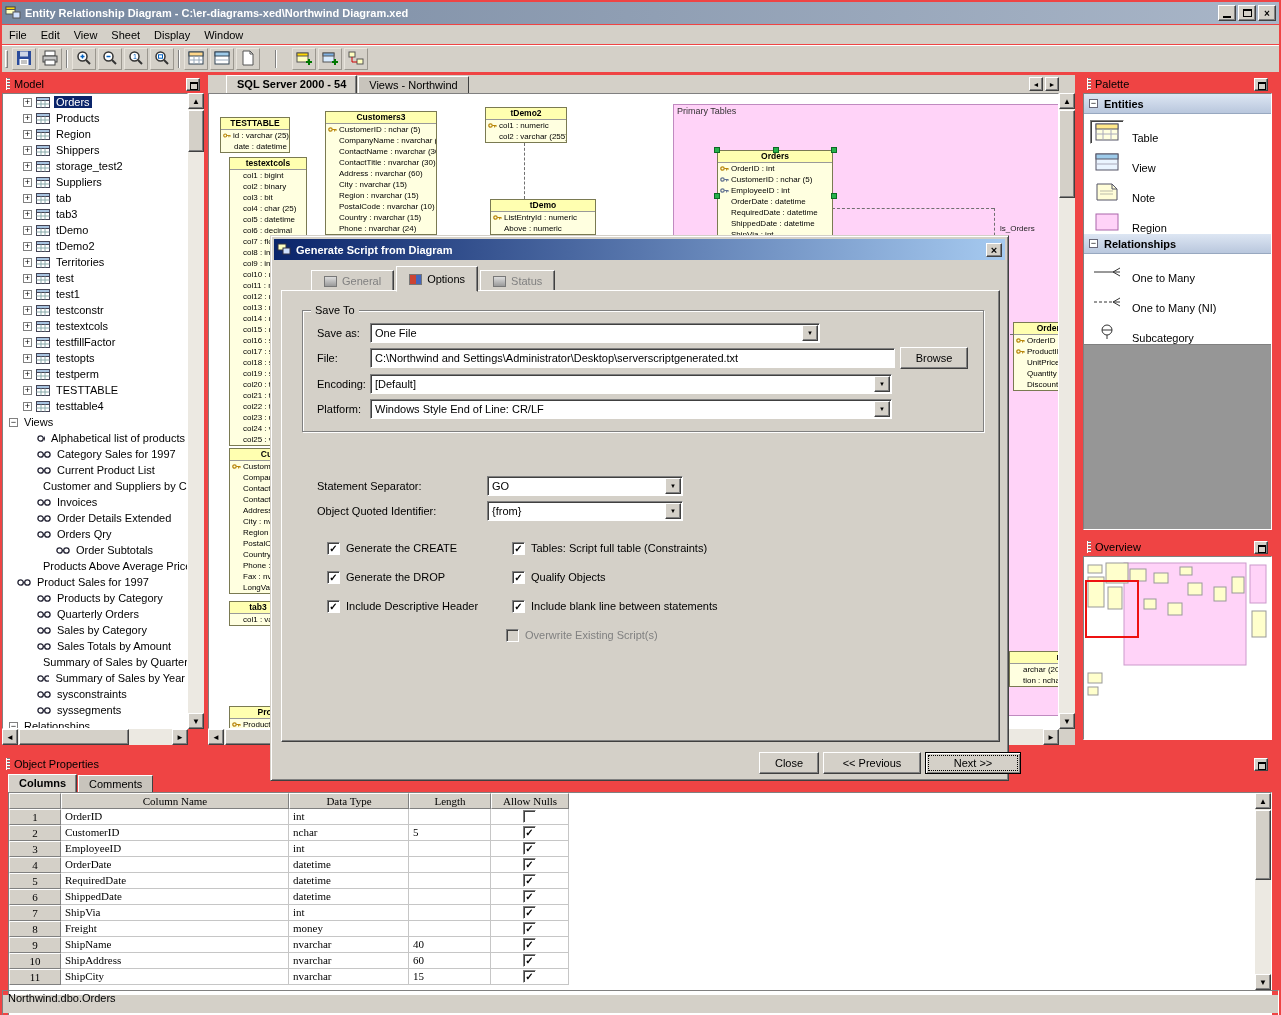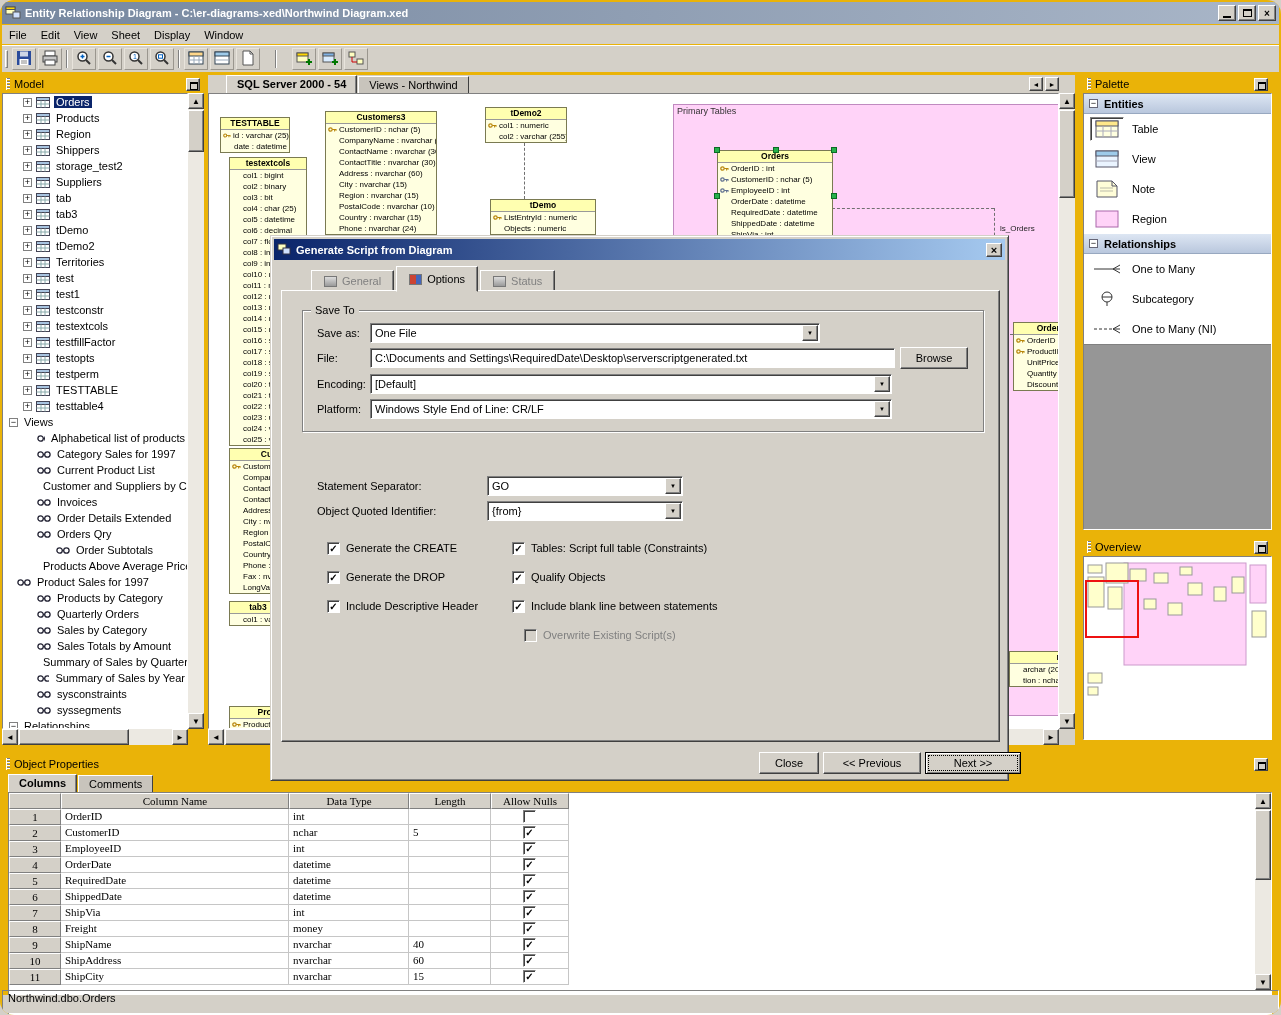--- a/index.html
+++ b/index.html
@@ -4,8 +4,8 @@
 <style>
 * { margin:0; padding:0; box-sizing:border-box; }
 html,body { background:#d4d0c8; }
-#app { position:relative; width:1281px; height:1015px; overflow:hidden; background:#eab308;
-  font-family:"Liberation Sans",sans-serif; font-size:11px; color:#000;border-radius:14px; }
+#app { position:relative; width:1281px; height:1015px; overflow:hidden; background:#ef4444;
+  font-family:"Liberation Sans",sans-serif; font-size:11px; color:#000; }
 
 
 .titlebar { position:absolute; left:2px; top:2px; right:2px; height:22px;

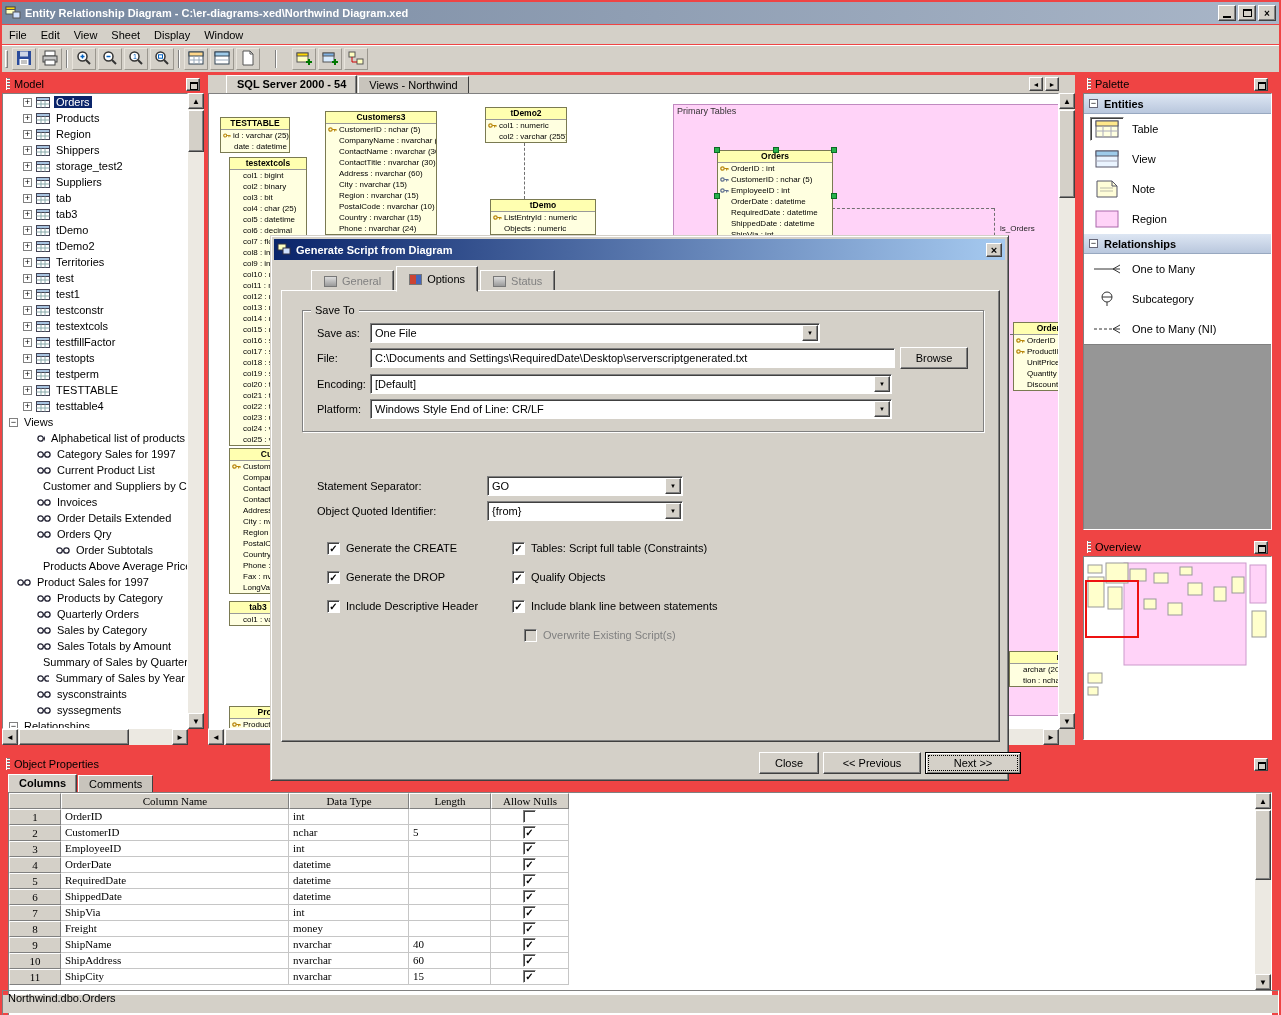--- a/index.html
+++ b/index.html
@@ -85,7 +85,7 @@
 .pal-hdr { height:20px; display:flex; align-items:center; gap:6px; padding:0 5px; font-weight:bold;
   background:linear-gradient(#dde6f3,#b9c7dd); border-bottom:1px solid #98a8c0; }
 .pal-collapse { width:9px; height:9px; border:1px solid #667; background:#fff; font-size:9px; line-height:7px; text-align:center; font-weight:normal; }
-.pal-item { height:30px; display:flex; align-items:center; gap:8px; padding:0 6px; }
+.pal-item { height:30px; display:flex; align-items:flex-end; gap:8px; padding:0 6px; }
 .pal-ico { width:34px; height:24px; display:flex; align-items:center; justify-content:center; }
 .pal-ico.selected { background:#fff; border:1px solid; border-color:#808080 #fff #fff #808080; box-shadow:inset 1px 1px 0 #404040; }
 .pal-empty { flex:1; background:#969696; border-top:1px solid #808080; }

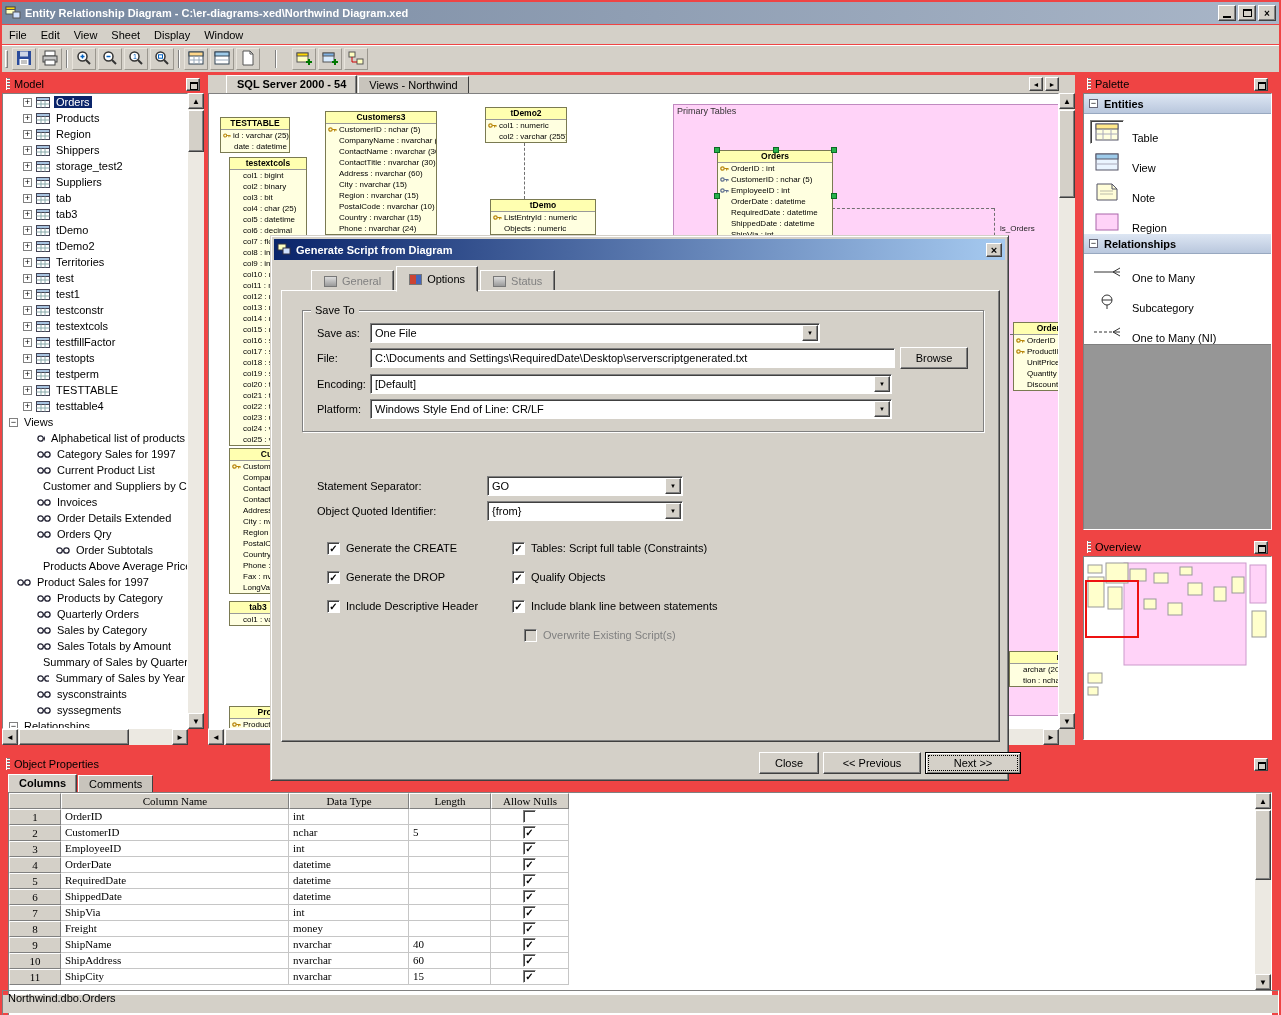--- a/index.html
+++ b/index.html
@@ -722,7 +722,7 @@
           </div>
           <div class="dt-row">
             <span class="dt-sp"></span>
-            <span>Objects : numeric</span>
+            <span>Above : numeric</span>
           </div>
         </div>
         <div class="dtable" style="left:20px;top:63px;width:78px">

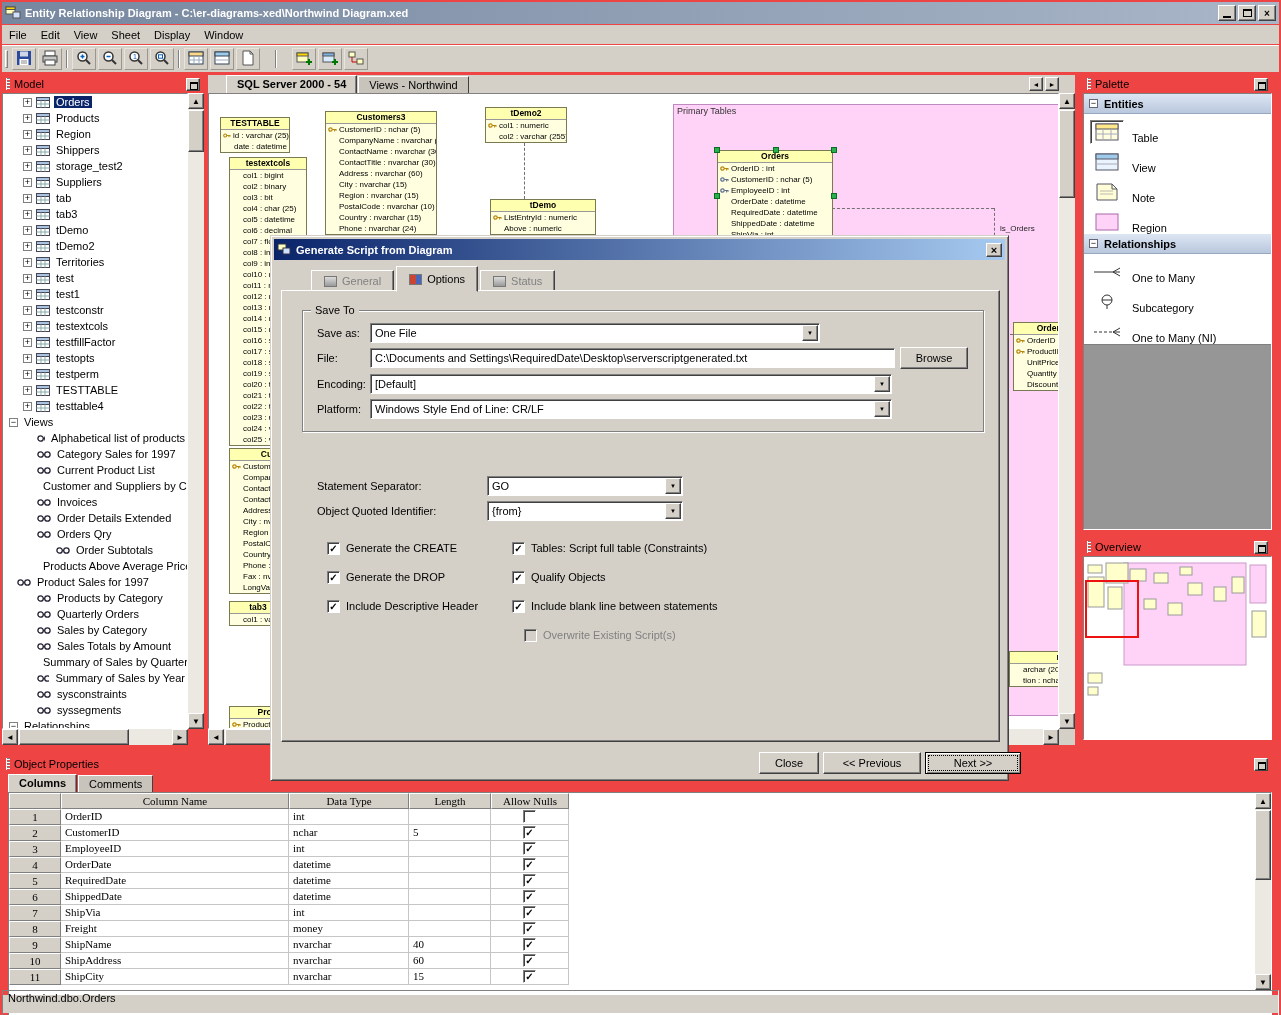--- a/index.html
+++ b/index.html
@@ -1065,21 +1065,21 @@
         </div>
         <div class="pal-item">
           <span class="pal-ico">
+            <svg width="28" height="14">
+              <path d="M1 7h19" stroke="#333" stroke-dasharray="3 2"></path>
+              <path d="M20 7l7-4M20 7h7M20 7l7 4" stroke="#333" fill="none"></path>
+            </svg>
+          </span>
+          <span>One to Many (NI)</span>
+        </div>
+        <div class="pal-item">
+          <span class="pal-ico">
             <svg width="22" height="16">
               <circle cx="11" cy="6" r="5" fill="#fff" stroke="#333"></circle>
               <path d="M6 6h10M11 11v4" stroke="#333"></path>
             </svg>
           </span>
           <span>Subcategory</span>
-        </div>
-        <div class="pal-item">
-          <span class="pal-ico">
-            <svg width="28" height="14">
-              <path d="M1 7h19" stroke="#333" stroke-dasharray="3 2"></path>
-              <path d="M20 7l7-4M20 7h7M20 7l7 4" stroke="#333" fill="none"></path>
-            </svg>
-          </span>
-          <span>One to Many (NI)</span>
         </div>
         <div class="pal-empty"></div>
       </div>

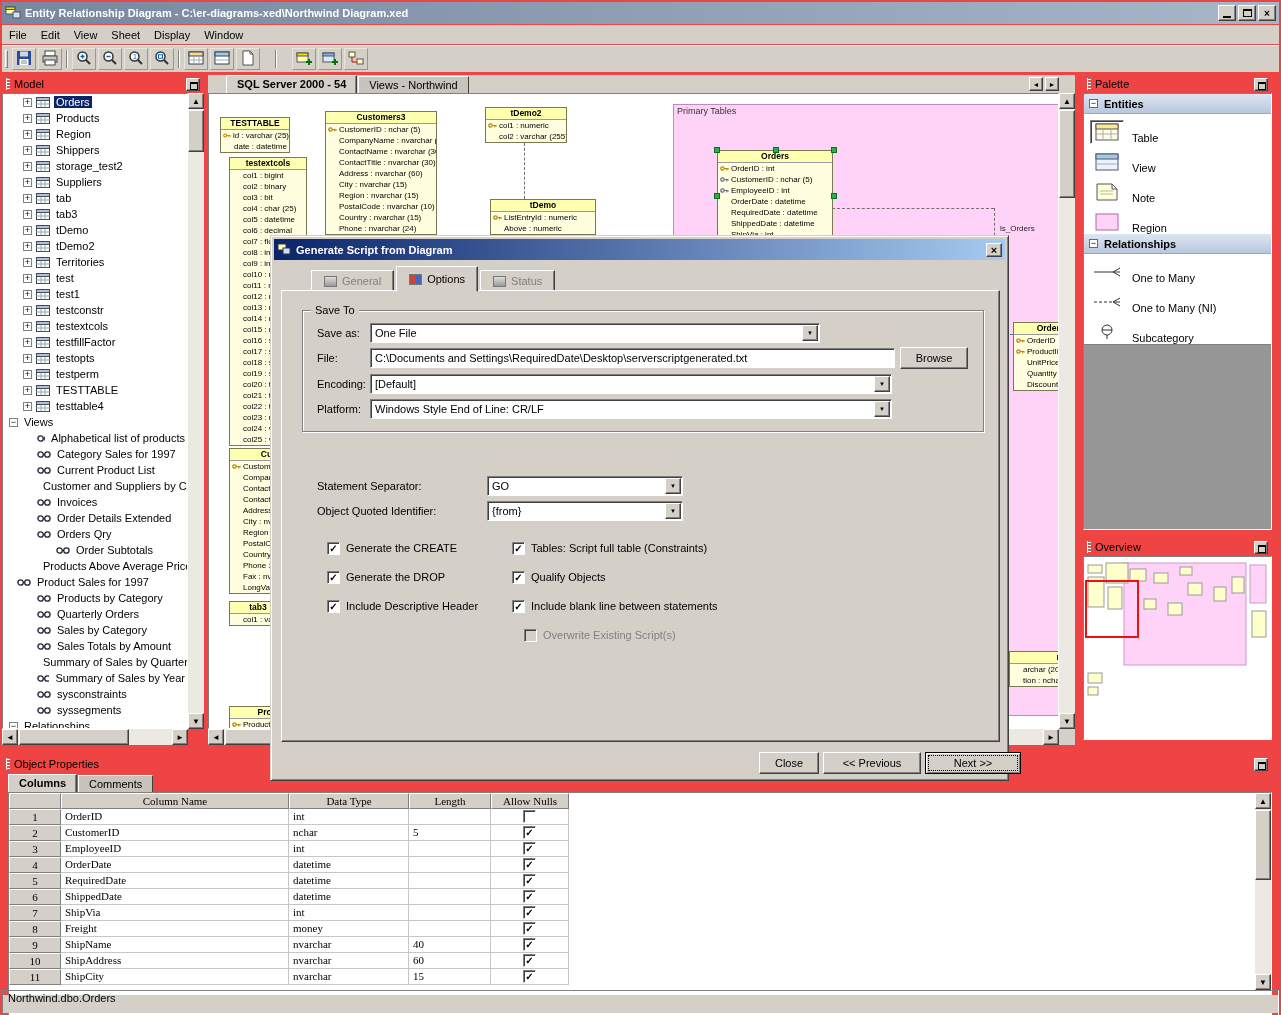--- a/index.html
+++ b/index.html
@@ -1274,7 +1274,7 @@
       </div>
       <span class="dlbl" style="left:35px; top:57px;">File:</span>
       <div class="tfield" style="left:88px; top:57px; width:525px;">
-        <span class="fld-val">C:\Documents and Settings\RequiredDate\Desktop\serverscriptgenerated.txt</span>
+        <span class="fld-val">C:\Northwind and Settings\Administrator\Desktop\serverscriptgenerated.txt</span>
       </div>
       <div class="dbtn" style="left:618px; top:56px; width:68px;">Browse</div>
       <span class="dlbl" style="left:35px; top:83px;">Encoding:</span>

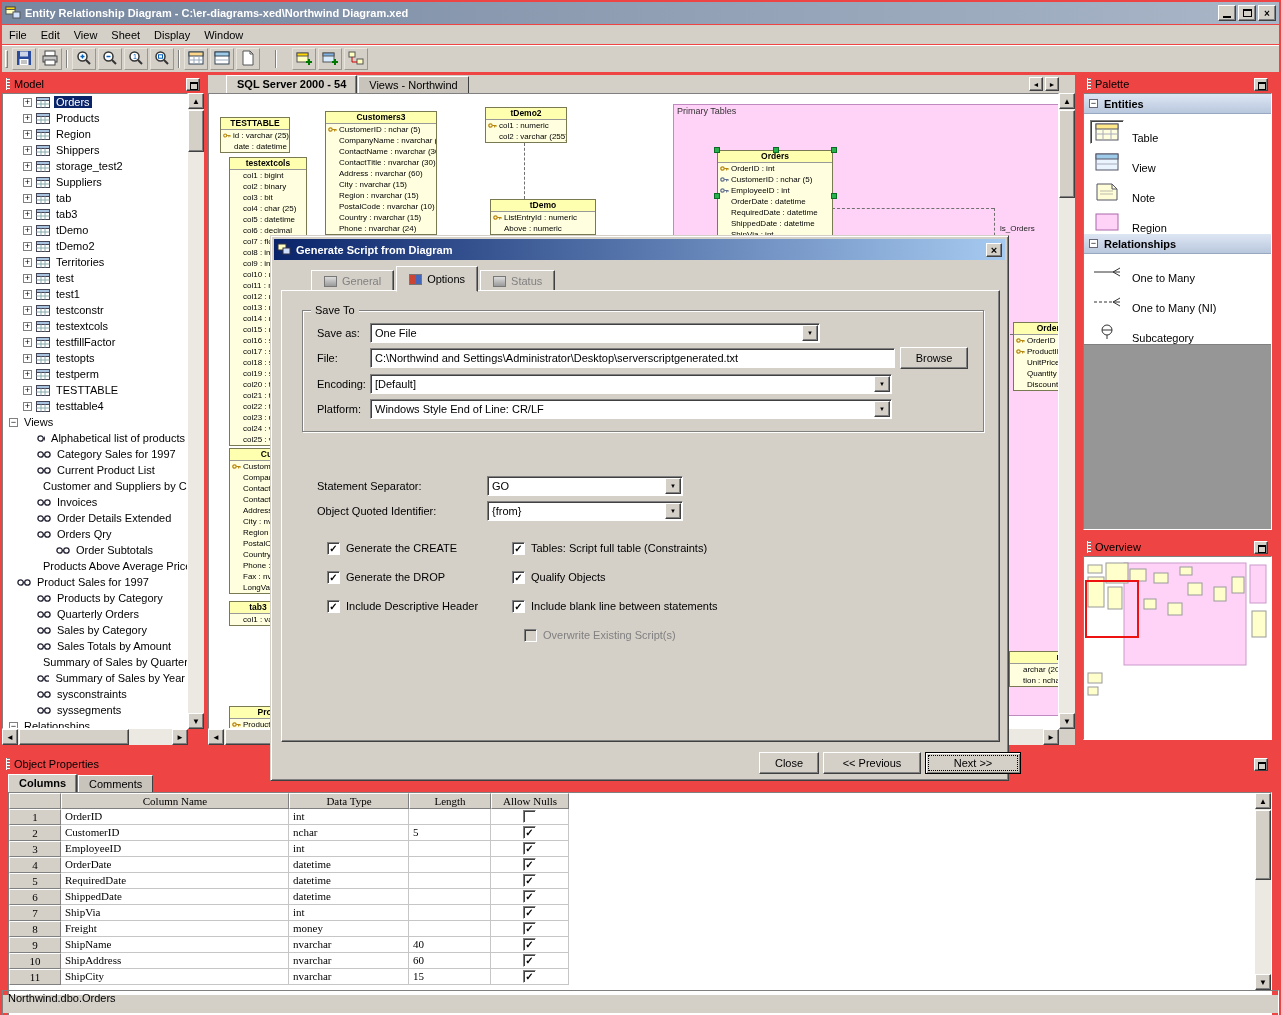--- a/index.html
+++ b/index.html
@@ -1323,7 +1323,7 @@
           <span class="cb">✓</span>
           <span>Include blank line between statements</span>
         </div>
-        <div class="dcheck disabled" style="left:242px;top:336px">
+        <div class="dcheck disabled" style="left:224px;top:336px">
           <span class="cb"></span>
           <span>Overwrite Existing Script(s)</span>
         </div>

